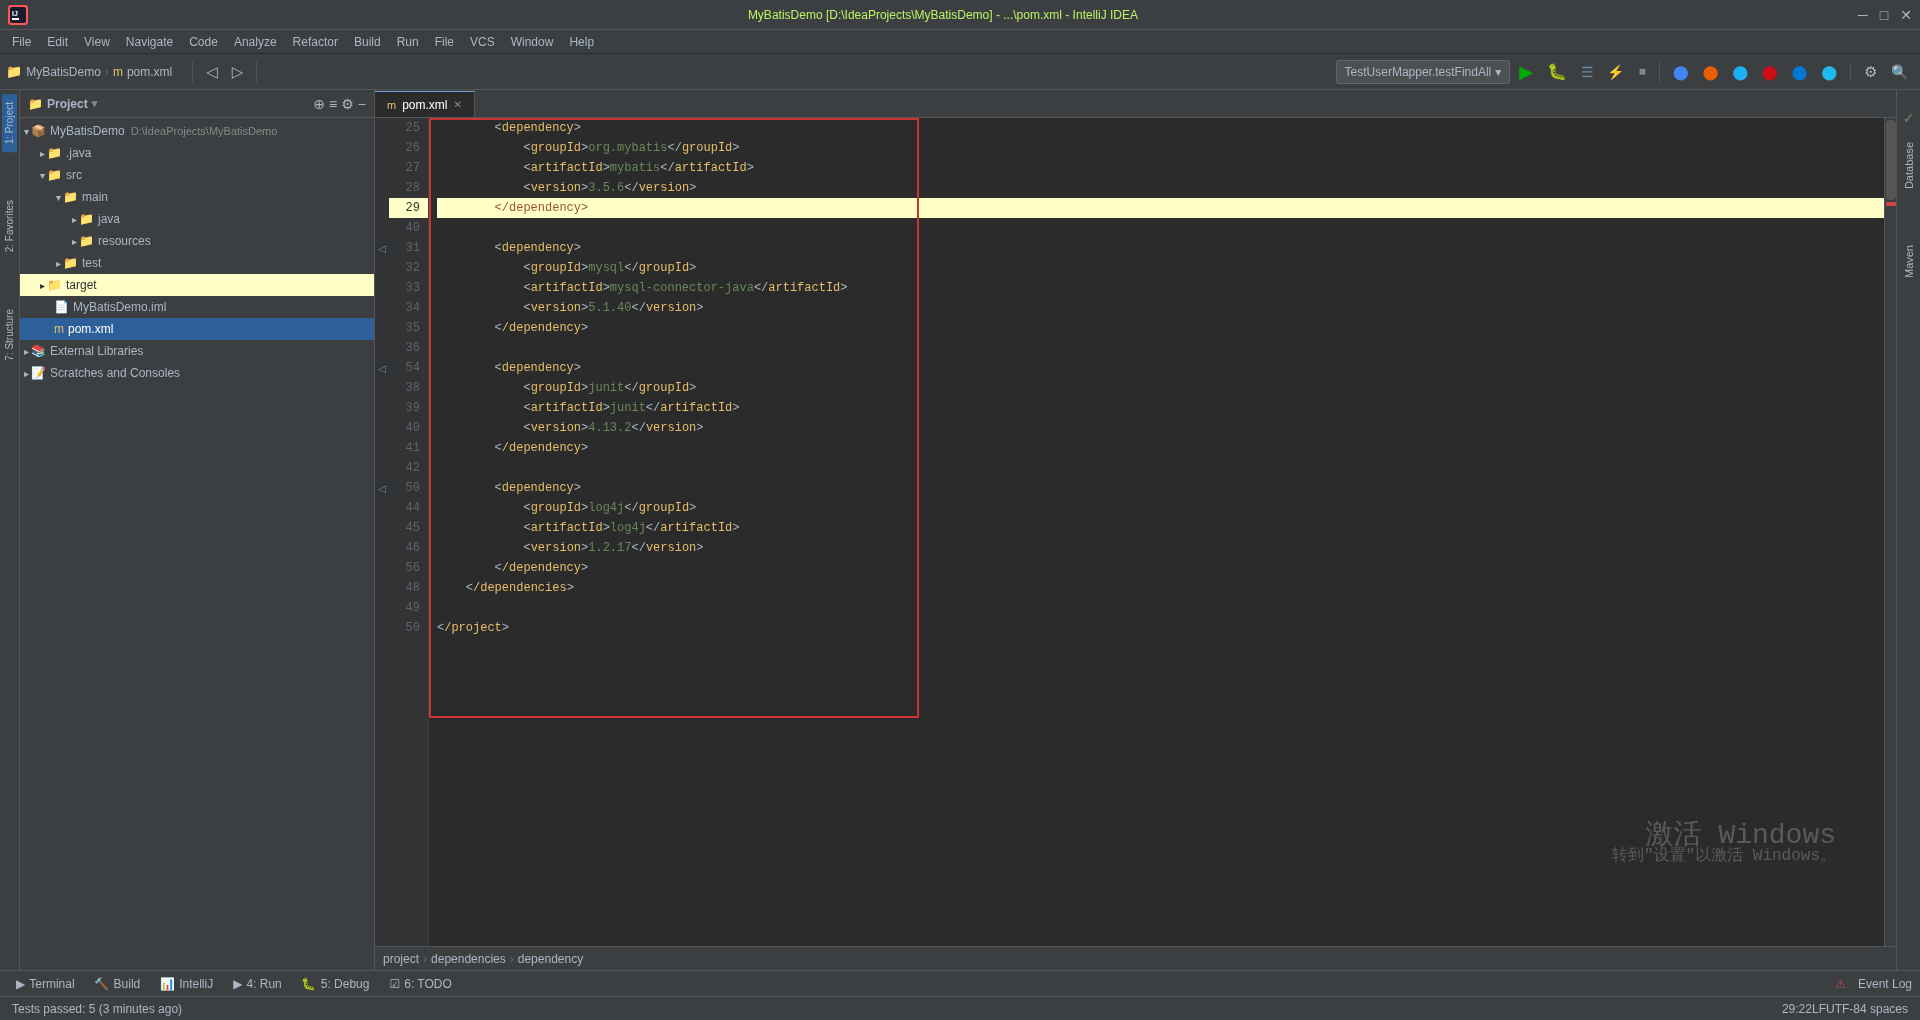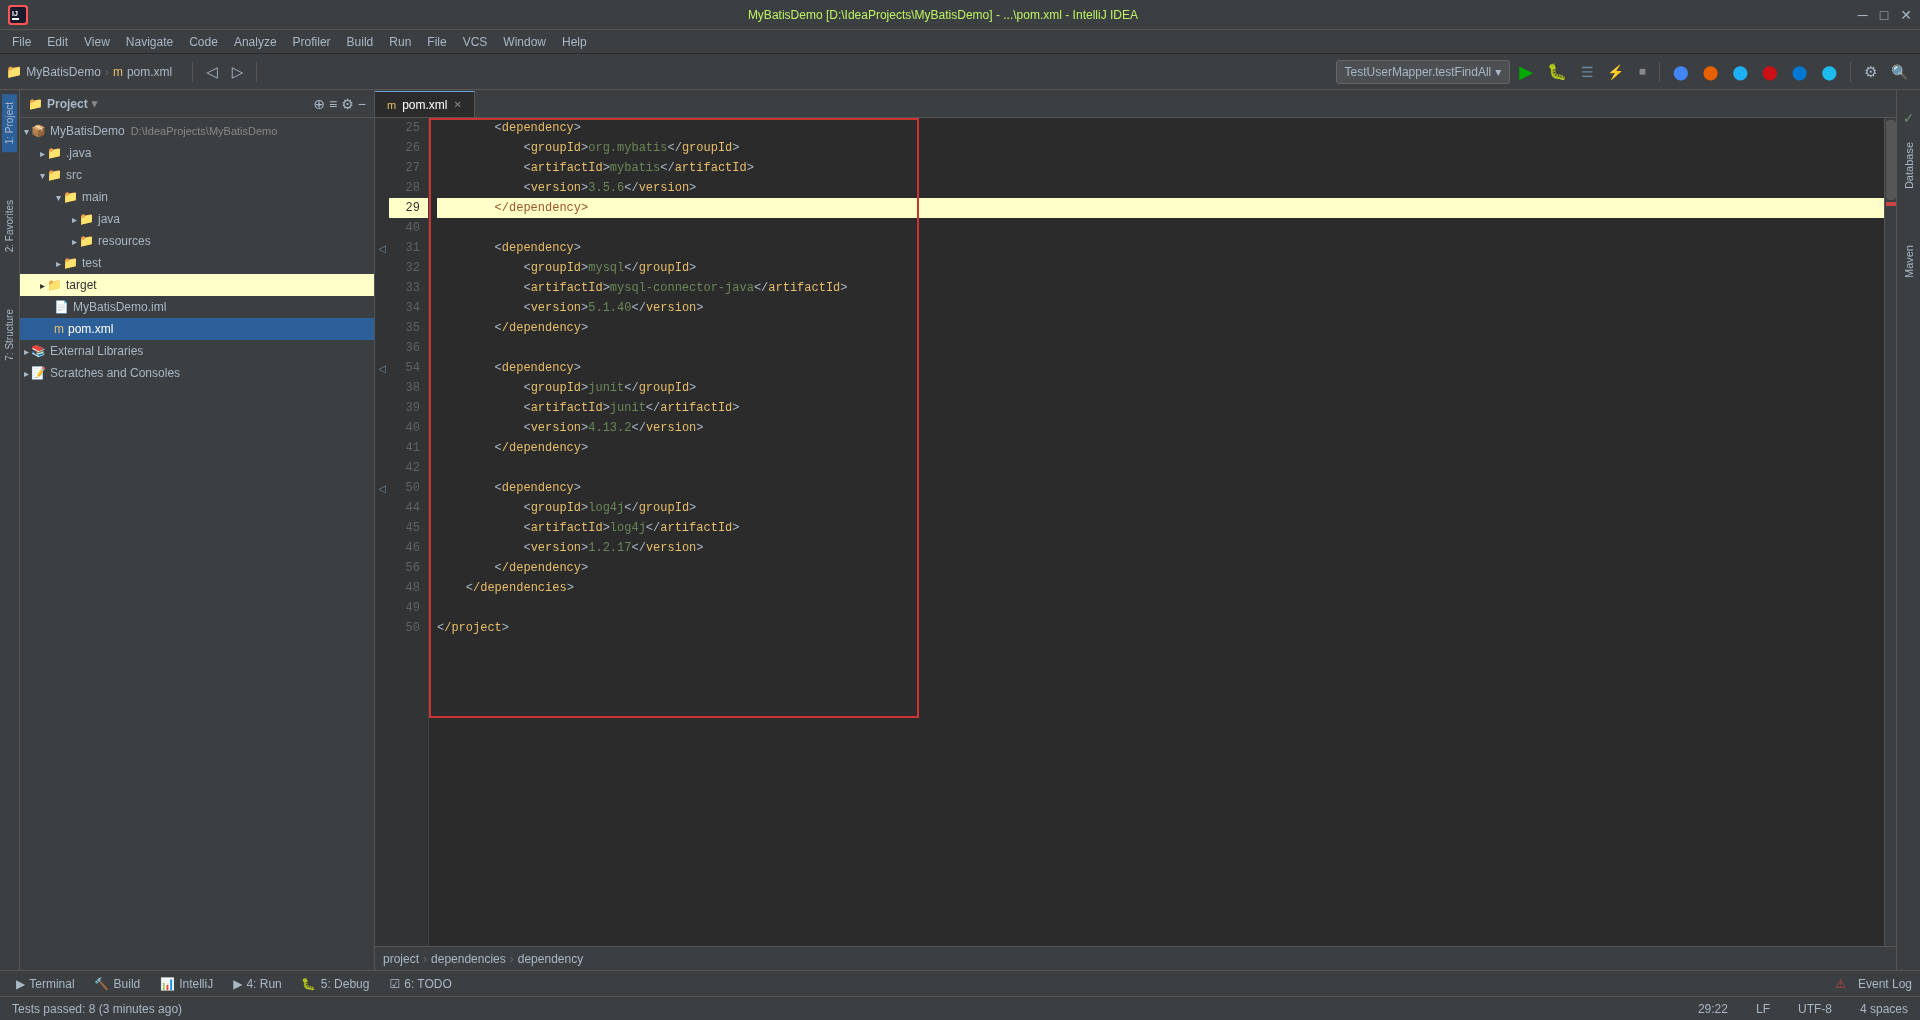--- a/index.html
+++ b/index.html
@@ -114,7 +114,7 @@
   <span class="menu-item">Navigate</span>
   <span class="menu-item">Code</span>
   <span class="menu-item">Analyze</span>
-  <span class="menu-item">Profiler</span>
+  <span class="menu-item">Refactor</span>
   <span class="menu-item">Build</span>
   <span class="menu-item">Run</span>
   <span class="menu-item">File</span>

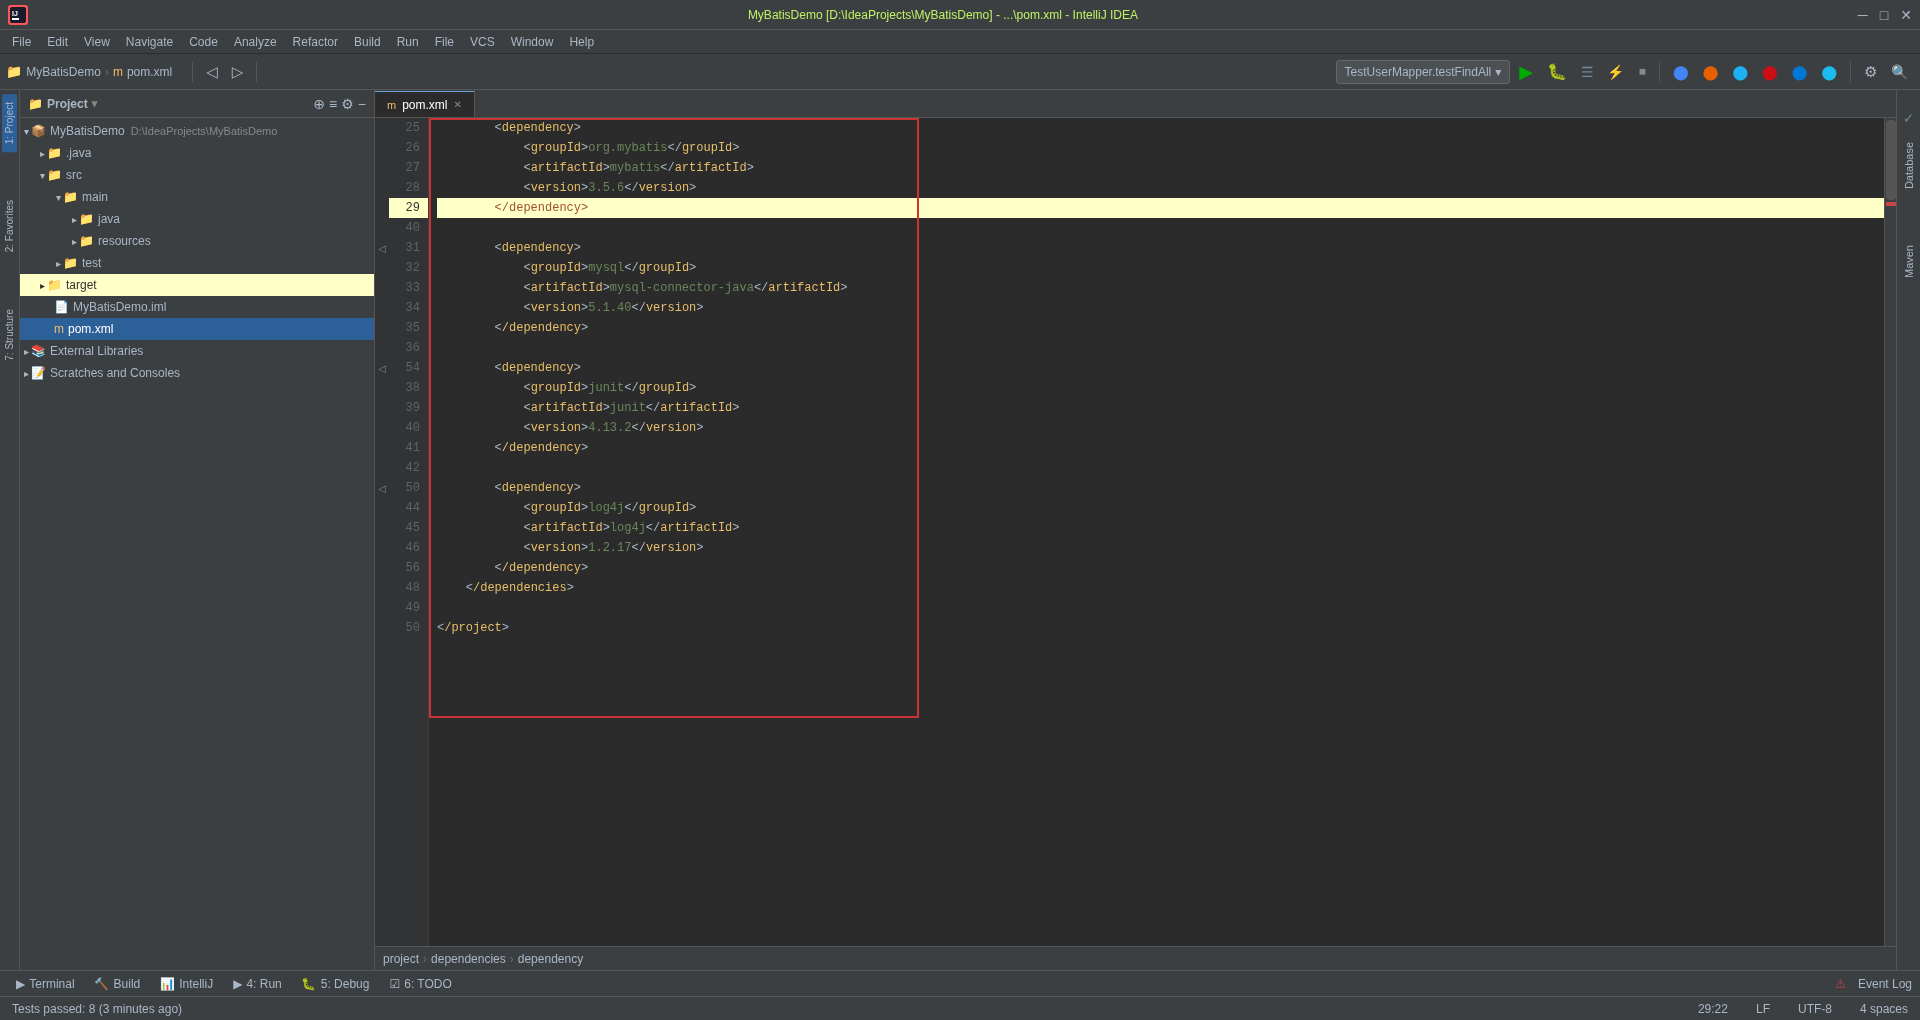--- a/index.html
+++ b/index.html
@@ -439,6 +439,10 @@
           <span class="xml-bracket">&lt;</span><span class="xml-tag">/project</span><span class="xml-bracket">&gt;</span>
         </div>
 
+        <div id="watermark">
+          <div>激活 Windows</div>
+          <div style="font-size:16px;">转到"设置"以激活 Windows。</div>
+        </div>
       </div>
 
       <div style="width:12px;background:#3c3f41;border-left:1px solid #555;">

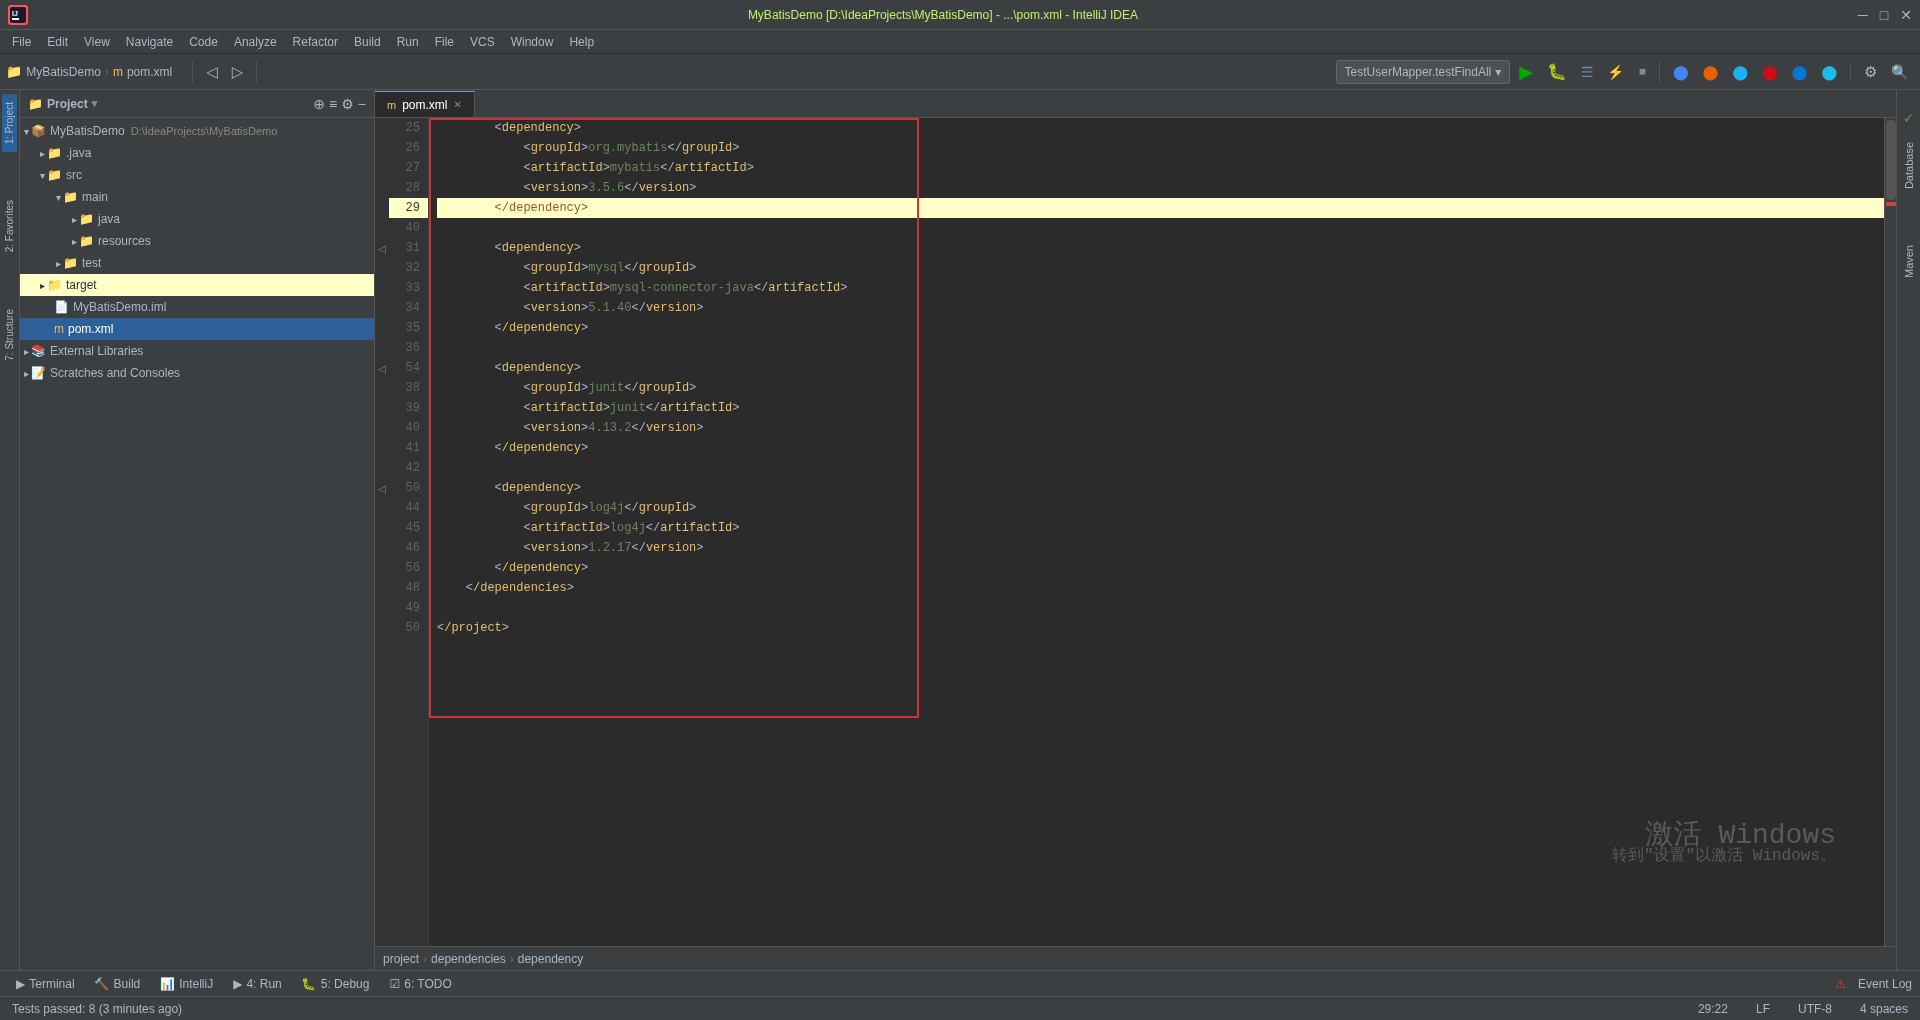--- a/index.html
+++ b/index.html
@@ -505,7 +505,7 @@
 
 <div id="statusbar">
   <div>
-    <span>Tests passed: 8 (3 minutes ago)</span>
+    <span>Tests passed: 5 (3 minutes ago)</span>
   </div>
   <div style="display:flex;gap:28px;align-items:flex-end;">
     <span>29:22</span>

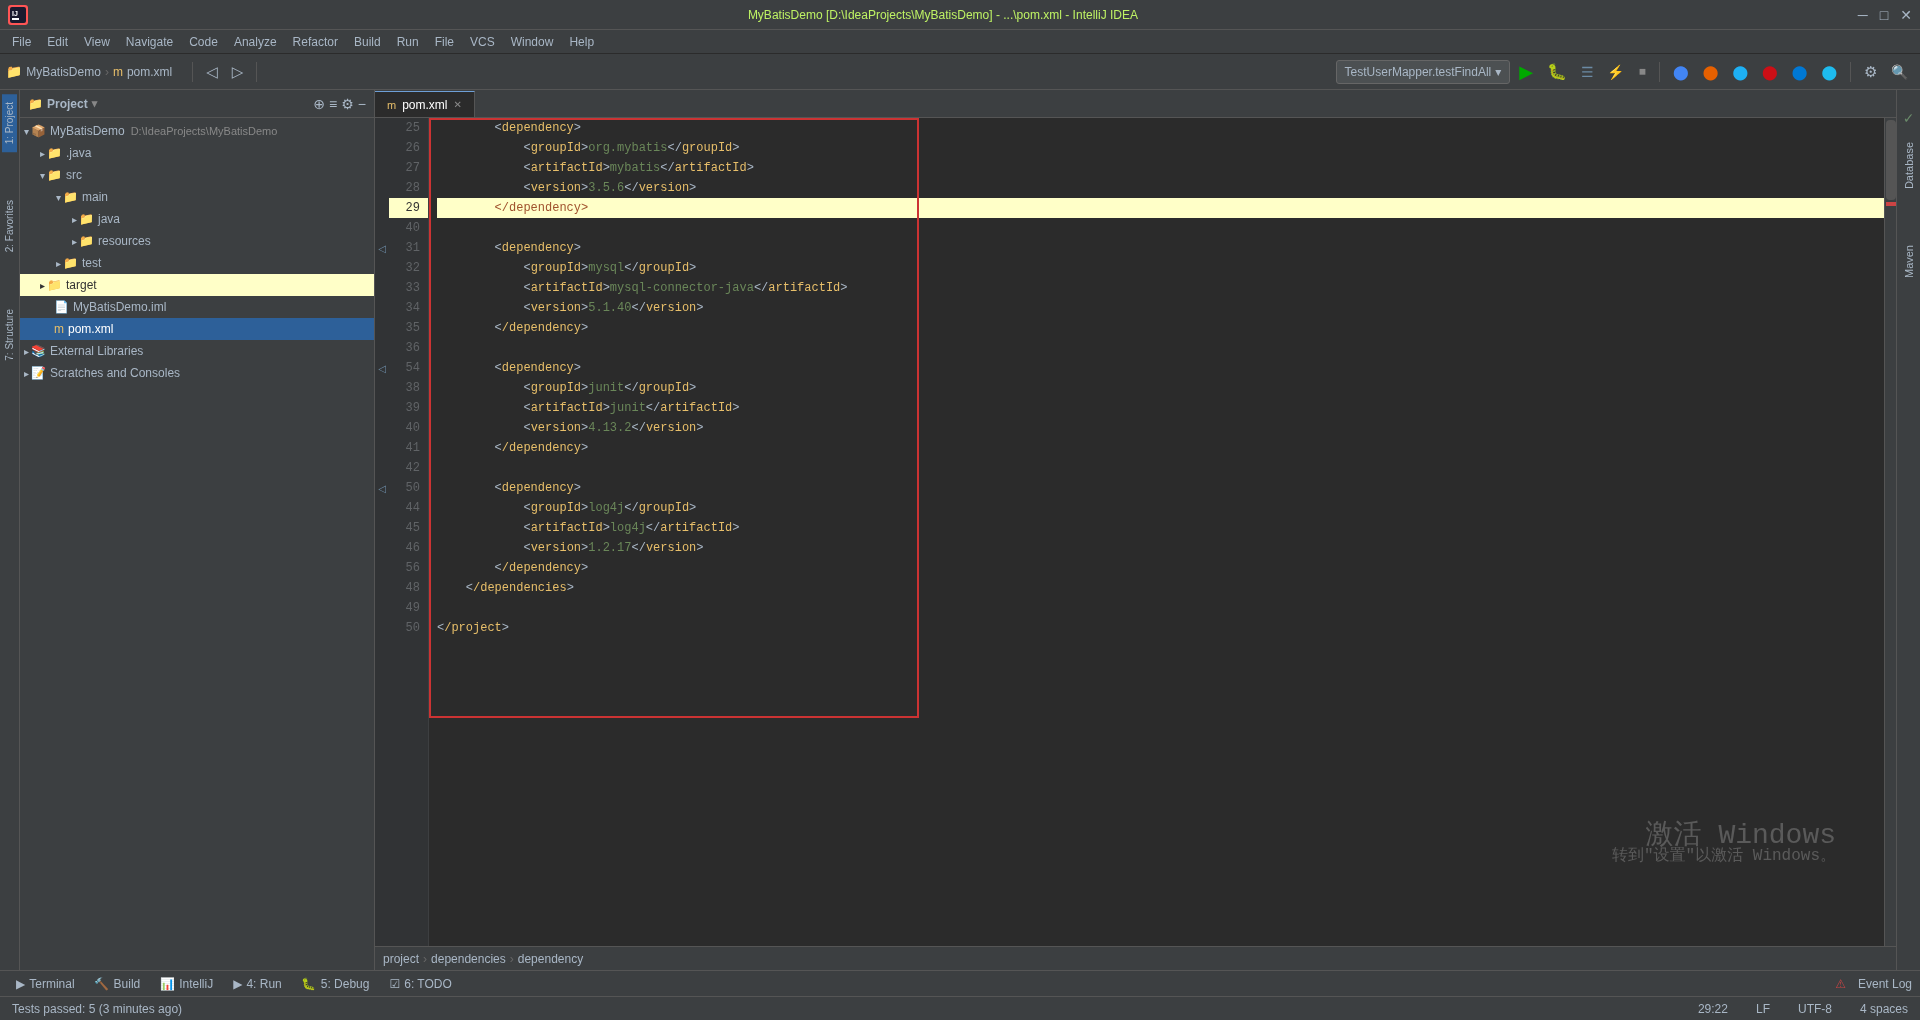--- a/index.html
+++ b/index.html
@@ -507,7 +507,7 @@
   <div>
     <span>Tests passed: 5 (3 minutes ago)</span>
   </div>
-  <div style="display:flex;gap:28px;align-items:flex-end;">
+  <div style="display:flex;gap:0;align-items:flex-end;">
     <span>29:22</span>
     <span>LF</span>
     <span>UTF-8</span>

